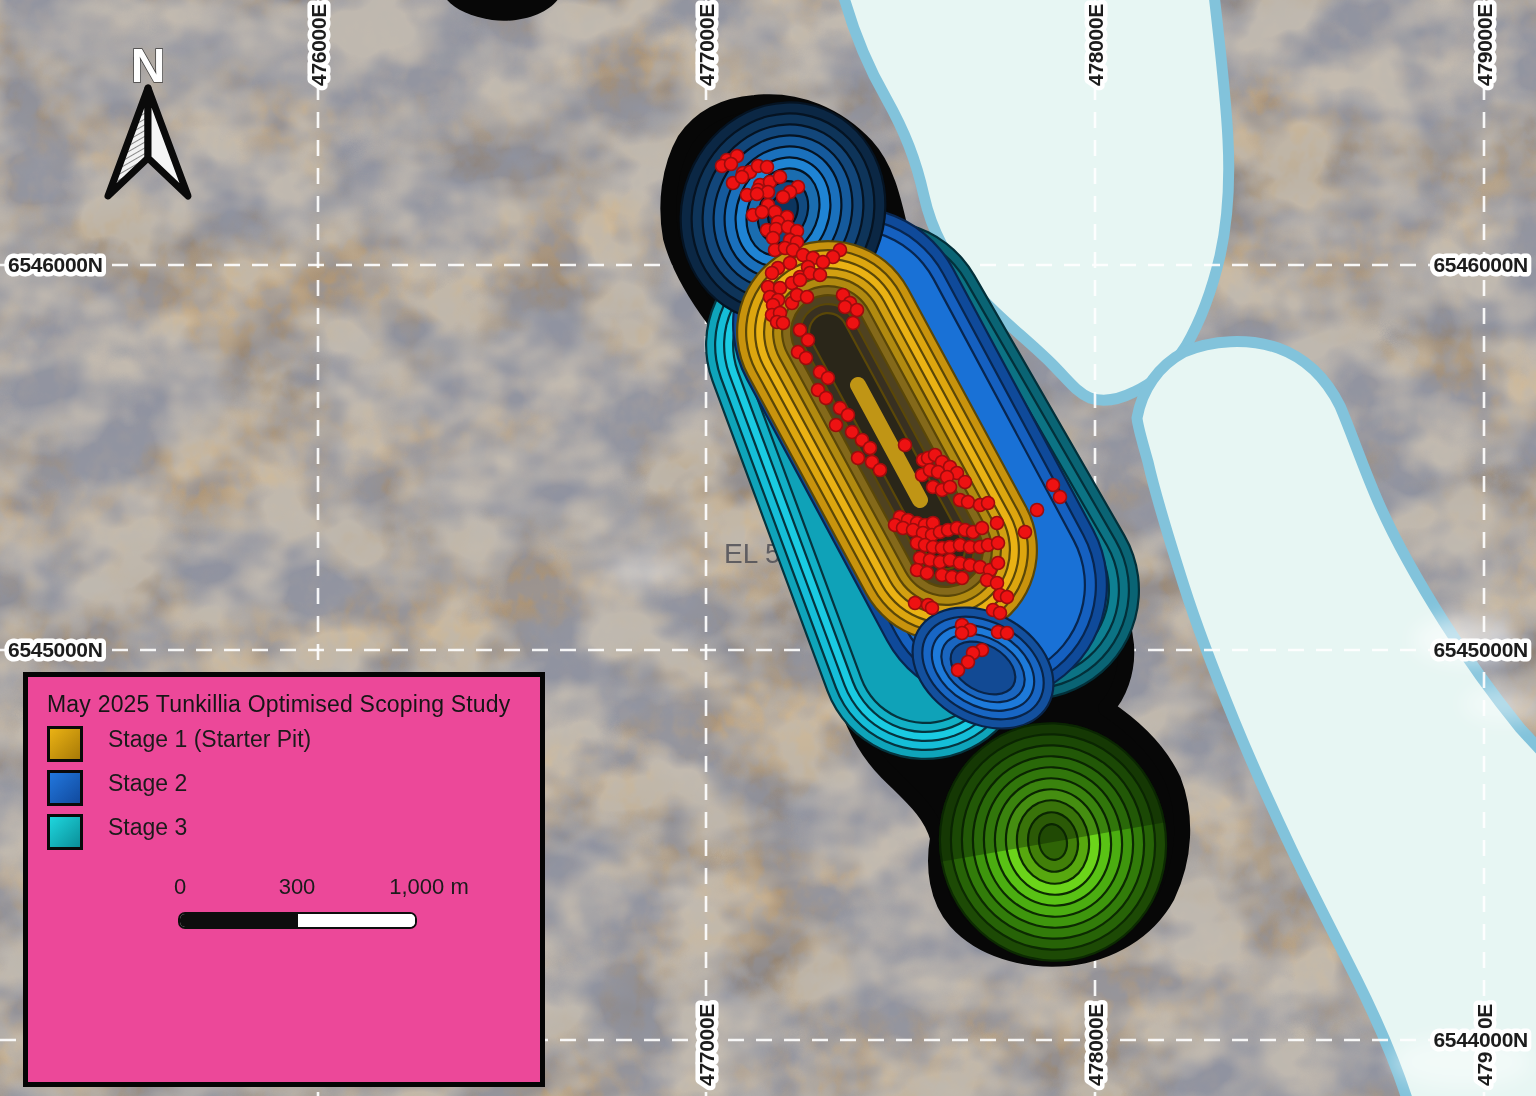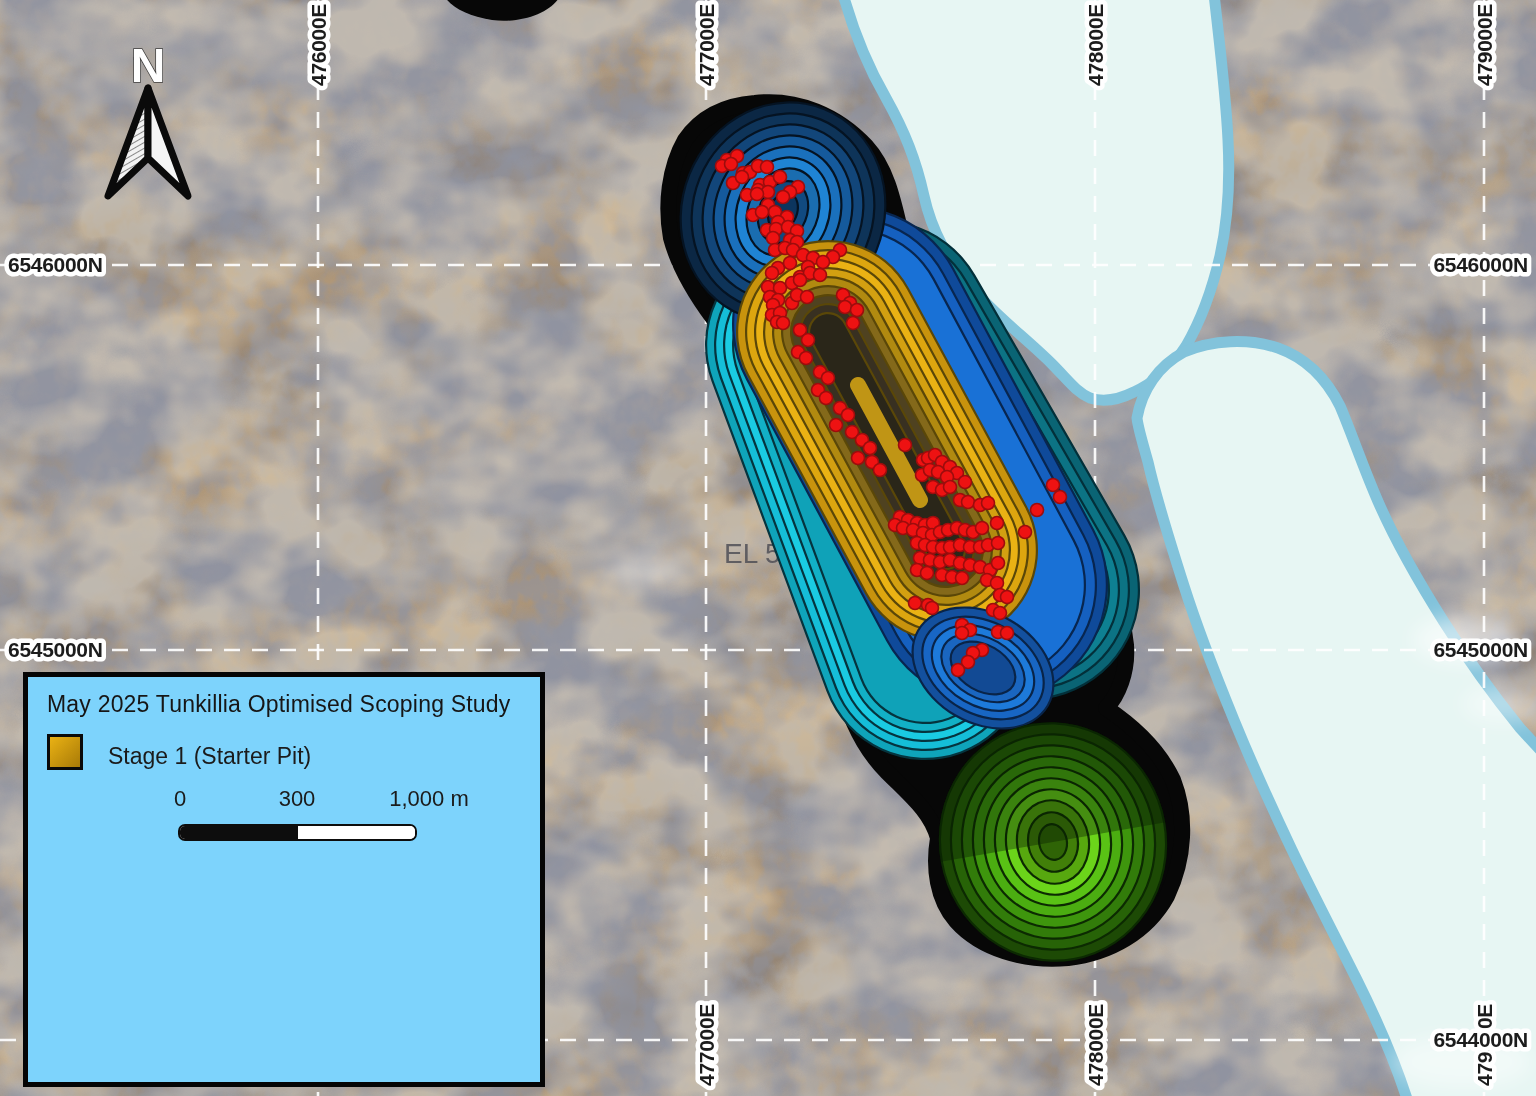--- a/index.html
+++ b/index.html
@@ -11,7 +11,7 @@
   
   .legend{
     position:absolute;left:23px;top:672px;width:522px;height:415px;
-    background:#7dd3fc;border:5px solid #050505;box-sizing:border-box;
+    background:#ec4899;border:5px solid #050505;box-sizing:border-box;
     padding:14px 0 0 19px;color:#141414;
   }
   .legend-title{font-size:23px;letter-spacing:.2px;margin-bottom:8px;color:#161616;}

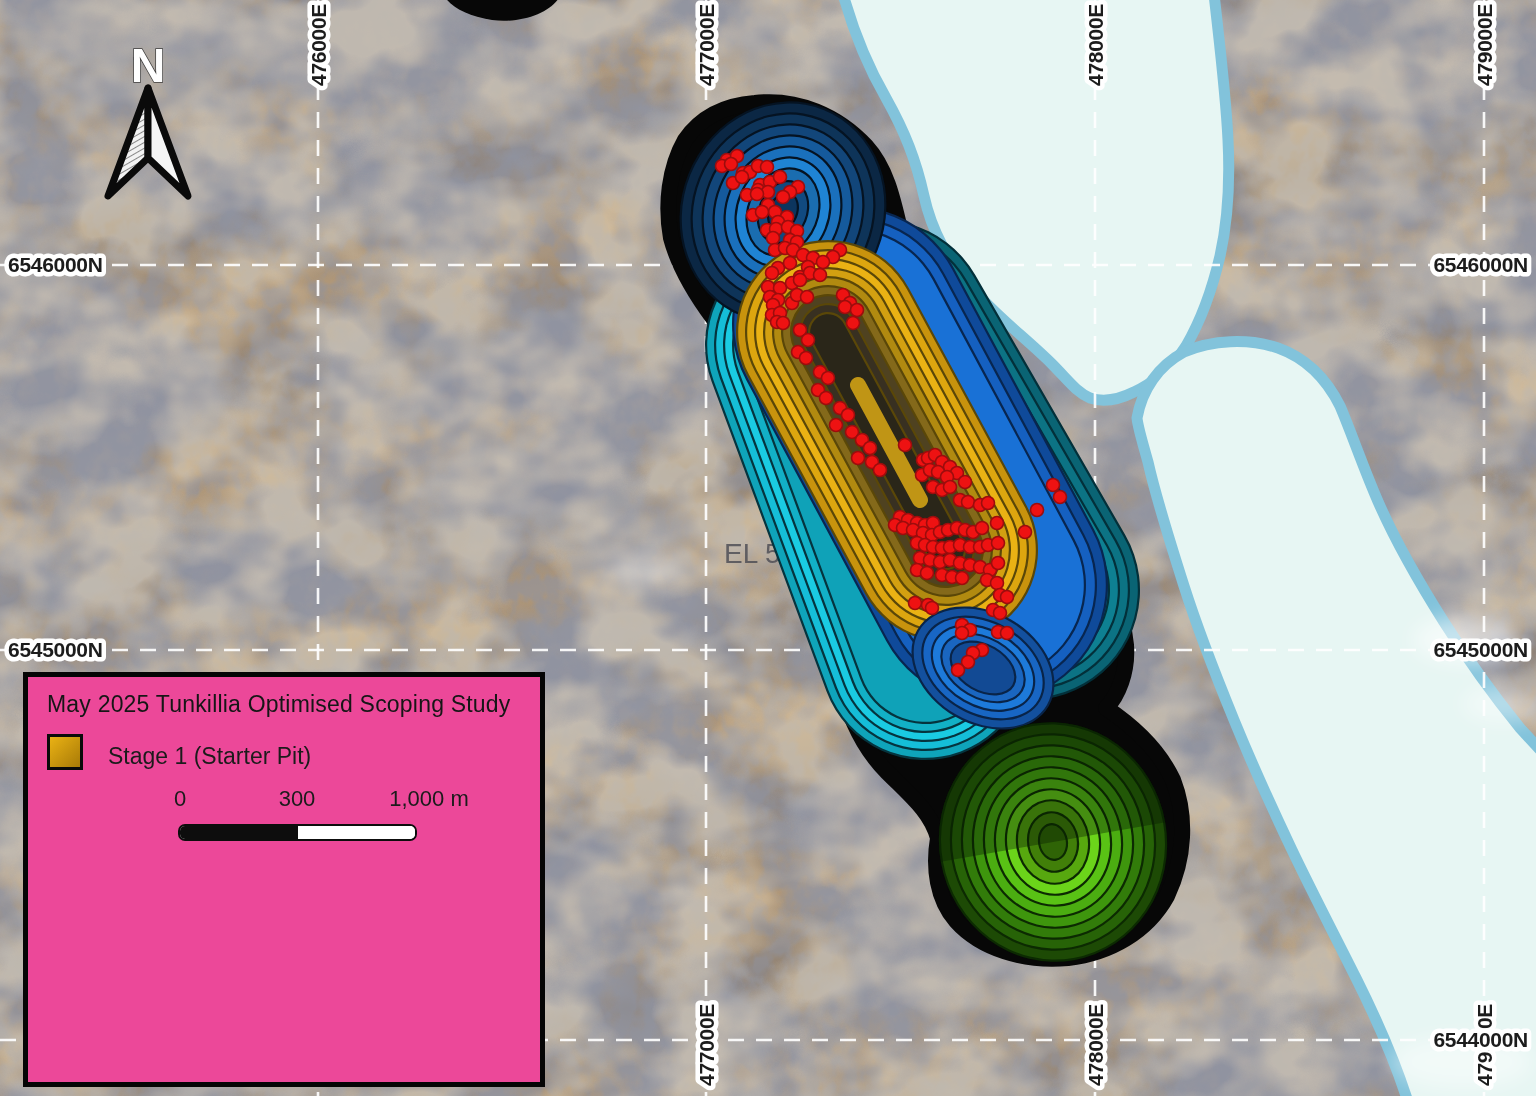--- a/index.html
+++ b/index.html
@@ -15,7 +15,7 @@
     padding:14px 0 0 19px;color:#141414;
   }
   .legend-title{font-size:23px;letter-spacing:.2px;margin-bottom:8px;color:#161616;}
-  .legend-row{display:flex;align-items:flex-end;height:44px;}
+  .legend-row{display:flex;align-items:flex-start;height:44px;}
   .swatch{width:36px;height:36px;box-sizing:border-box;border:3px solid #0a0a0a;flex:0 0 auto;}
   .swatch.circle{width:32px;height:32px;border-radius:50%;border:2px solid #9c0d0d;margin-left:2px;}
   .legend-label{font-size:23px;margin-left:25px;color:#1b1b1b;}

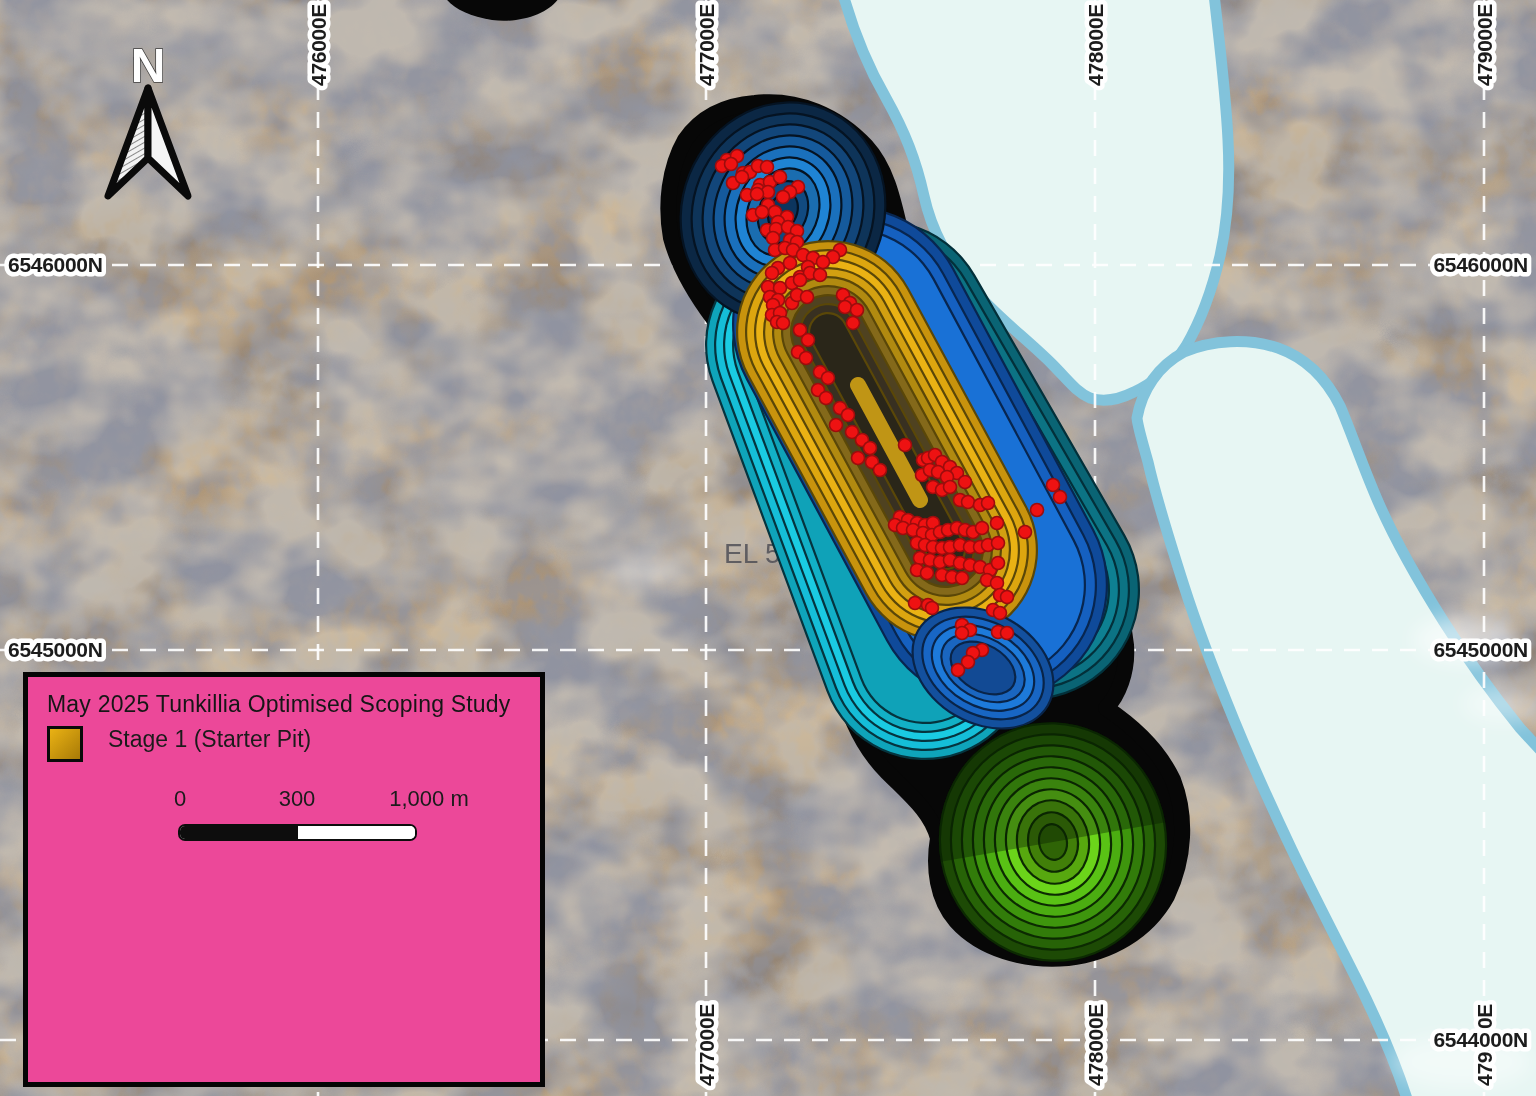--- a/index.html
+++ b/index.html
@@ -422,6 +422,10 @@
     <span class="swatch" id="sw0" style="background: linear-gradient(135deg, rgb(234, 178, 20) 0%, rgb(168, 122, 7) 100%);"></span>
     <span class="legend-label">Stage 1 (Starter Pit)</span>
   </div>
+  <div class="legend-row">
+    <span class="swatch" id="sw1" style="background: linear-gradient(135deg, rgb(34, 119, 221) 0%, rgb(17, 74, 158) 100%);"></span>
+    <span class="legend-label">Stage 2</span>
+  </div>
 
   <div class="scalebar">
     <span class="tick t0">0</span>

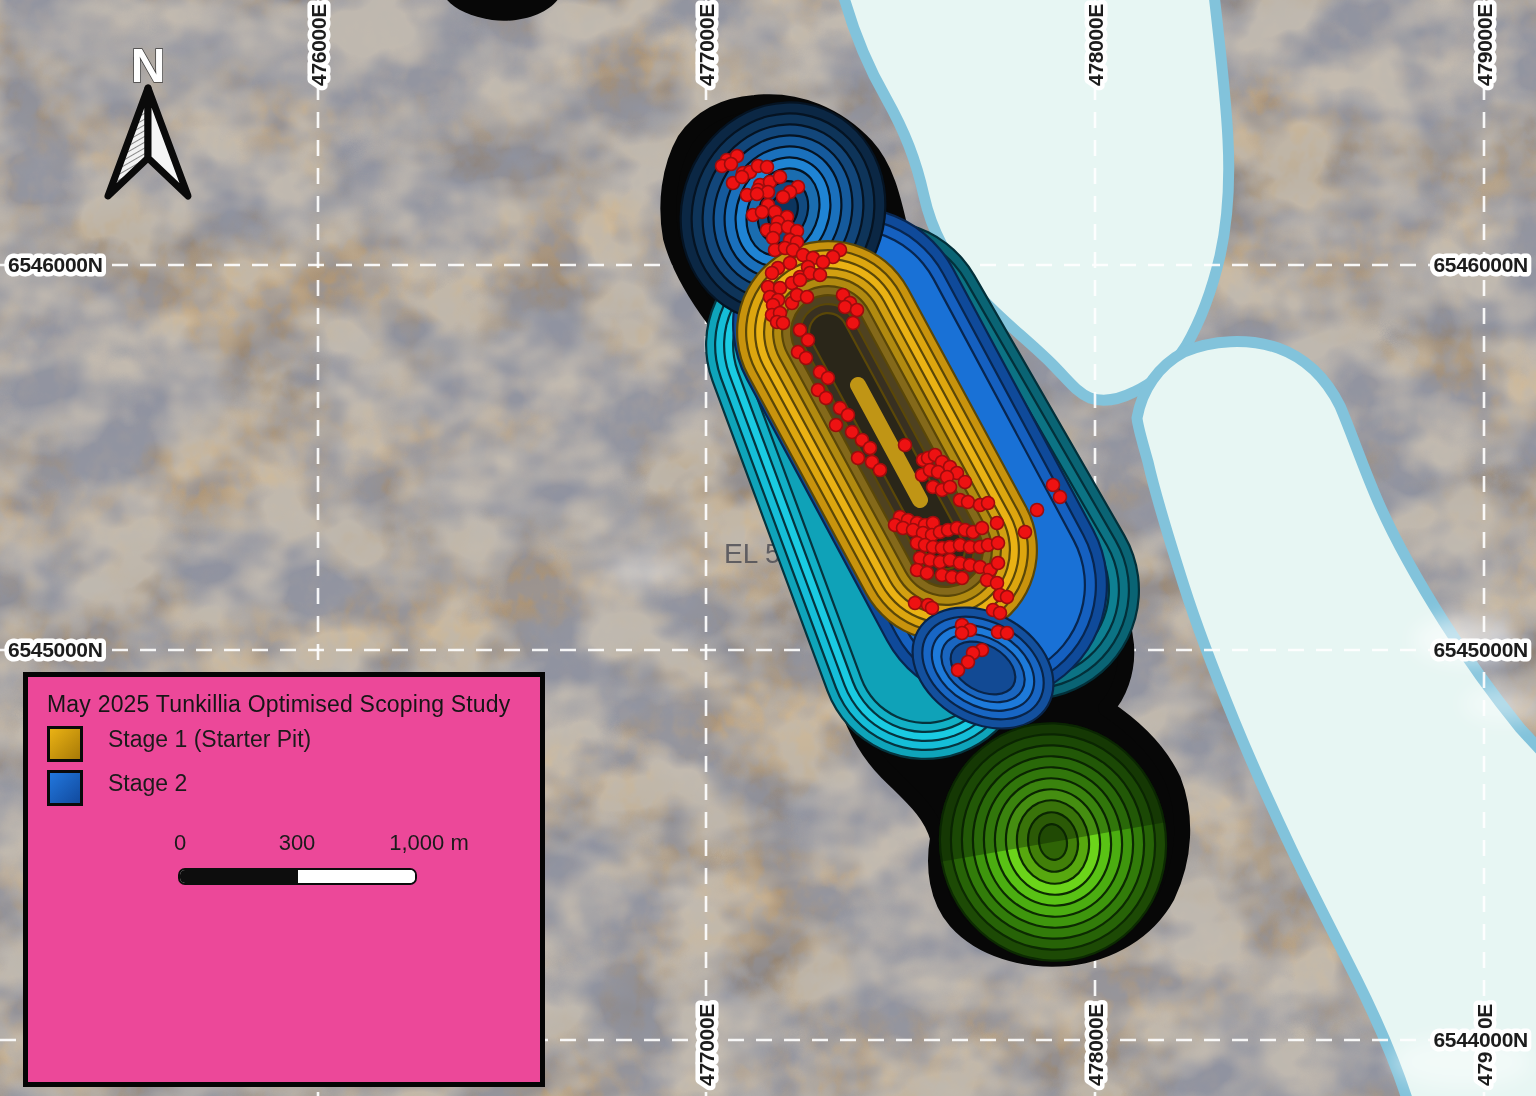--- a/index.html
+++ b/index.html
@@ -426,6 +426,10 @@
     <span class="swatch" id="sw1" style="background: linear-gradient(135deg, rgb(34, 119, 221) 0%, rgb(17, 74, 158) 100%);"></span>
     <span class="legend-label">Stage 2</span>
   </div>
+  <div class="legend-row">
+    <span class="swatch" id="sw2" style="background: linear-gradient(135deg, rgb(31, 214, 222) 0%, rgb(10, 143, 152) 100%);"></span>
+    <span class="legend-label">Stage 3</span>
+  </div>
 
   <div class="scalebar">
     <span class="tick t0">0</span>

